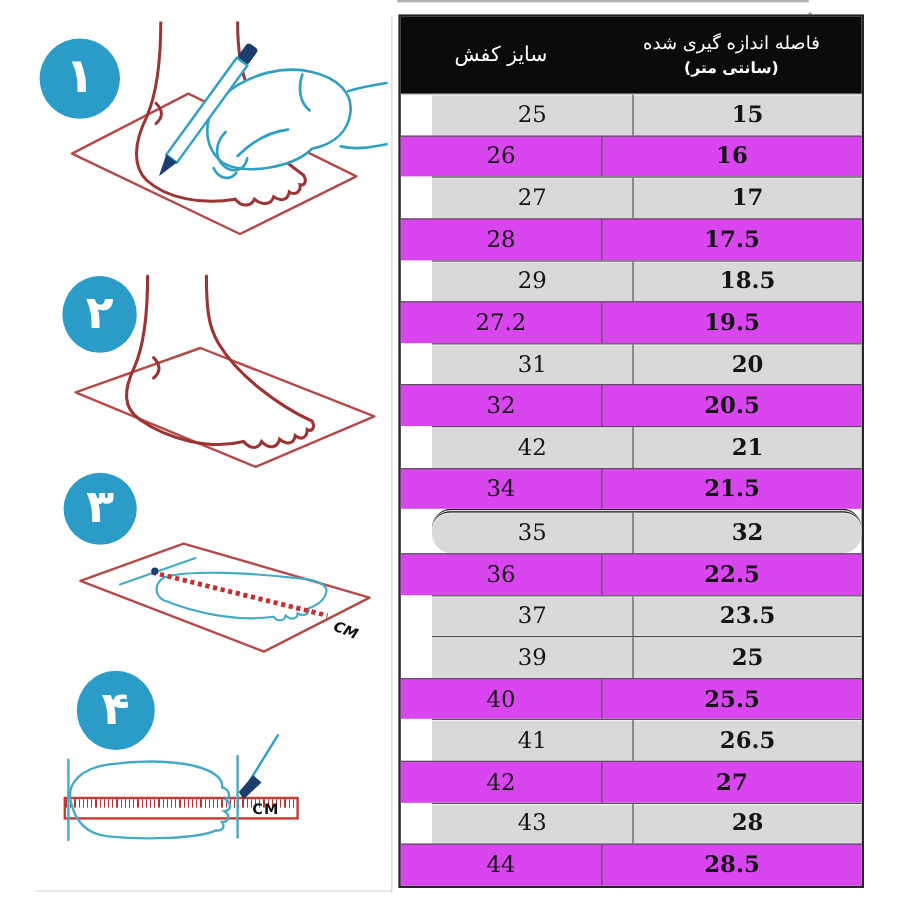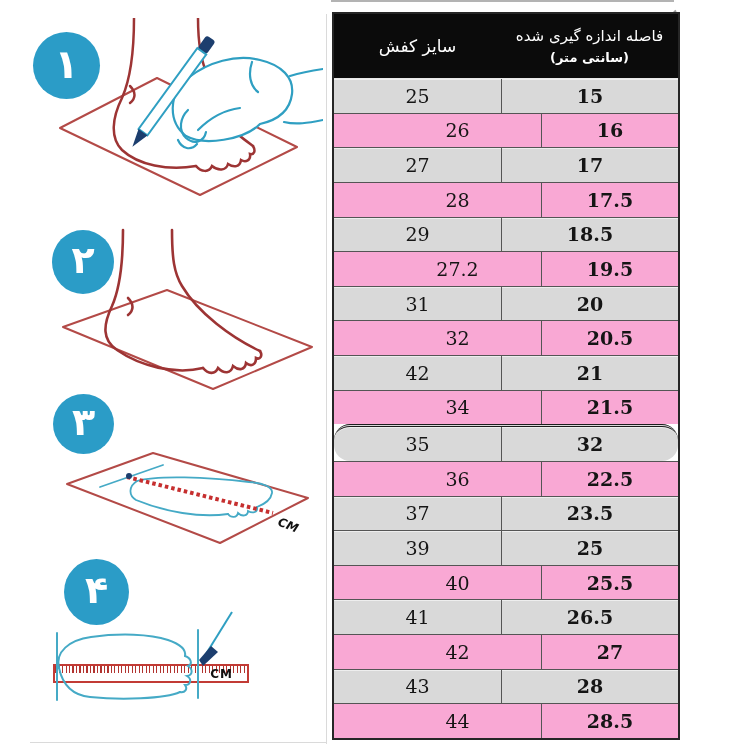--- a/index.html
+++ b/index.html
@@ -37,7 +37,7 @@
          font-family:"DejaVu Sans",sans-serif;letter-spacing:1px;}
 
   
-  .table{position:absolute;left:332px;top:12px;width:348px;height:728px;box-sizing:border-box;
+  .table{position:absolute;left:332px;top:12px;width:388px;height:728px;box-sizing:border-box;
          border:2px solid #262626;display:flex;flex-direction:column;background:#ffffff;}
   .thead{height:64px;flex:0 0 64px;background:#0b0b0b;color:#ffffff;display:flex;
          border-bottom:1px solid #e8e8e8;}

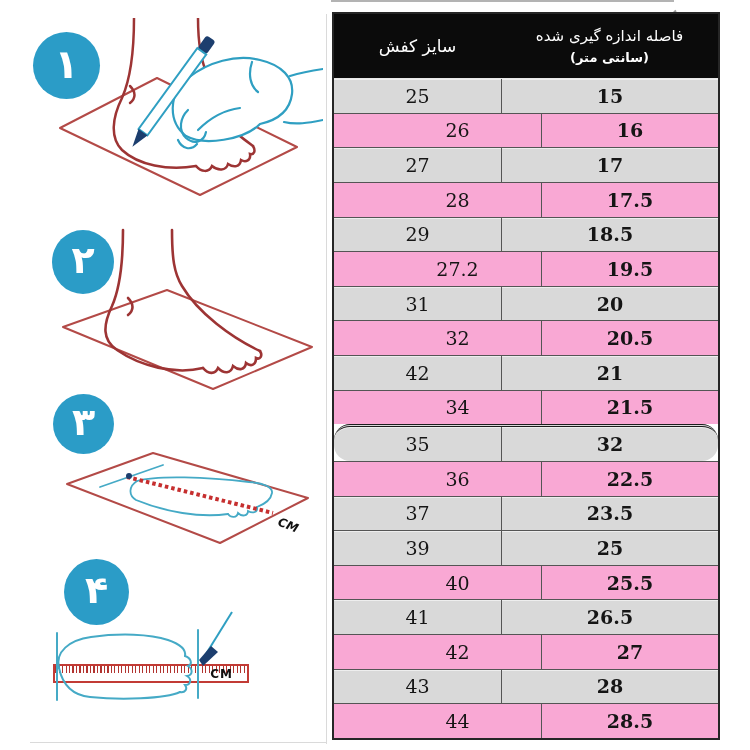--- a/index.html
+++ b/index.html
@@ -49,7 +49,7 @@
   .tr{flex:1;display:flex;border-top:1px solid #555;}
   .tr:first-child{border-top:none;}
   .tr.thick{border-top:3px double #1d1d1d;border-radius:16px;}
-  .tr.gray{background:#d9d9d9;box-shadow:inset 0 1px 0 rgba(255,255,255,.55);}
+  .tr.gray{background:#d9d9d9;box-shadow:inset 0 1px 0 rgba(255,255,255,.55);margin-left:26px;}
   .tr.white{background:#f9a8d4;padding-left:40px;}
   .td{display:flex;align-items:center;justify-content:center;color:#151515;font-size:19px;}
   .td.size{width:167px;}

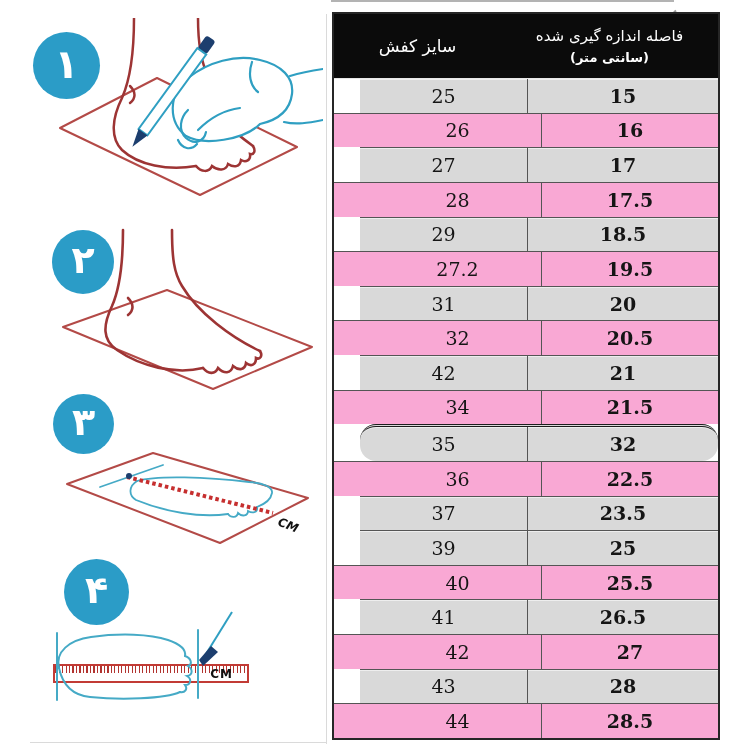--- a/index.html
+++ b/index.html
@@ -50,7 +50,7 @@
   .tr:first-child{border-top:none;}
   .tr.thick{border-top:3px double #1d1d1d;border-radius:16px;}
   .tr.gray{background:#d9d9d9;box-shadow:inset 0 1px 0 rgba(255,255,255,.55);margin-left:26px;}
-  .tr.white{background:#f9a8d4;padding-left:40px;}
+  .tr.white{background:#d946ef;}
   .td{display:flex;align-items:center;justify-content:center;color:#151515;font-size:19px;}
   .td.size{width:167px;}
   .td.cm{flex:1;border-left:1px solid #555;font-weight:bold;}

